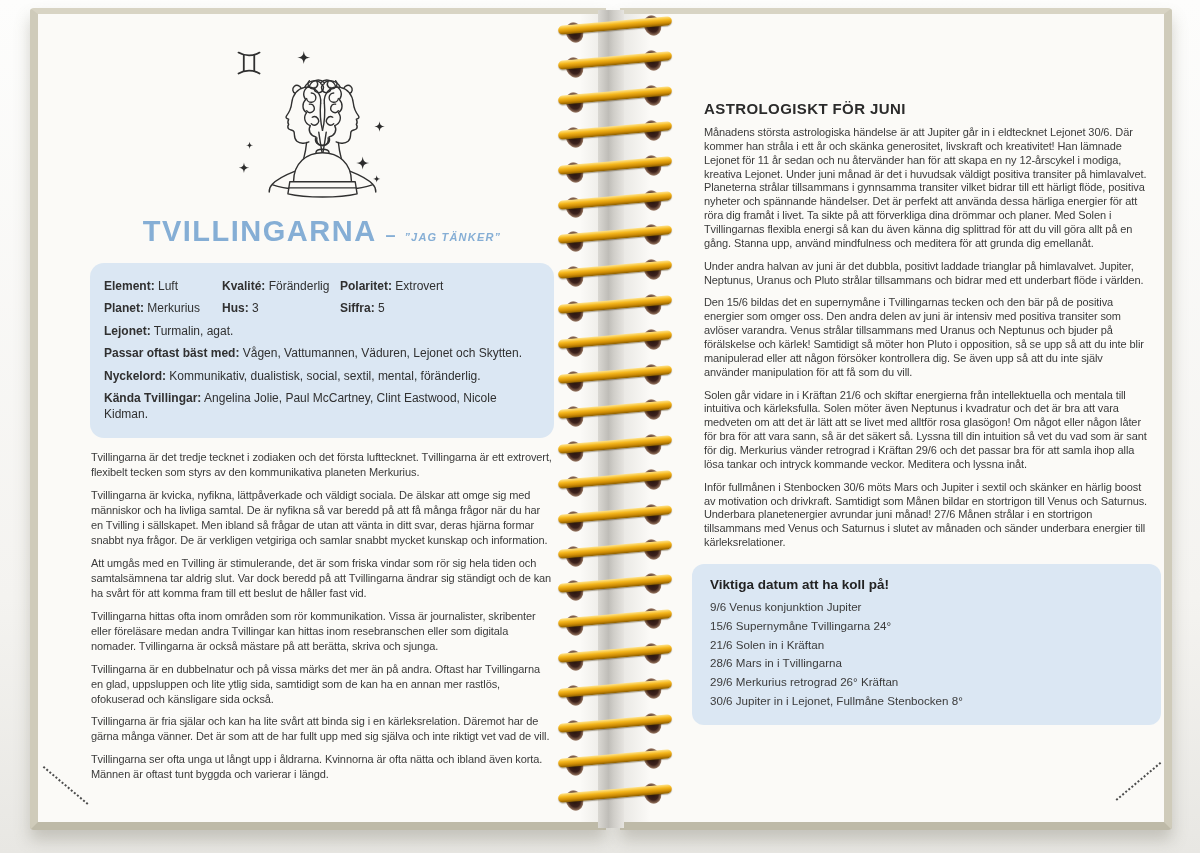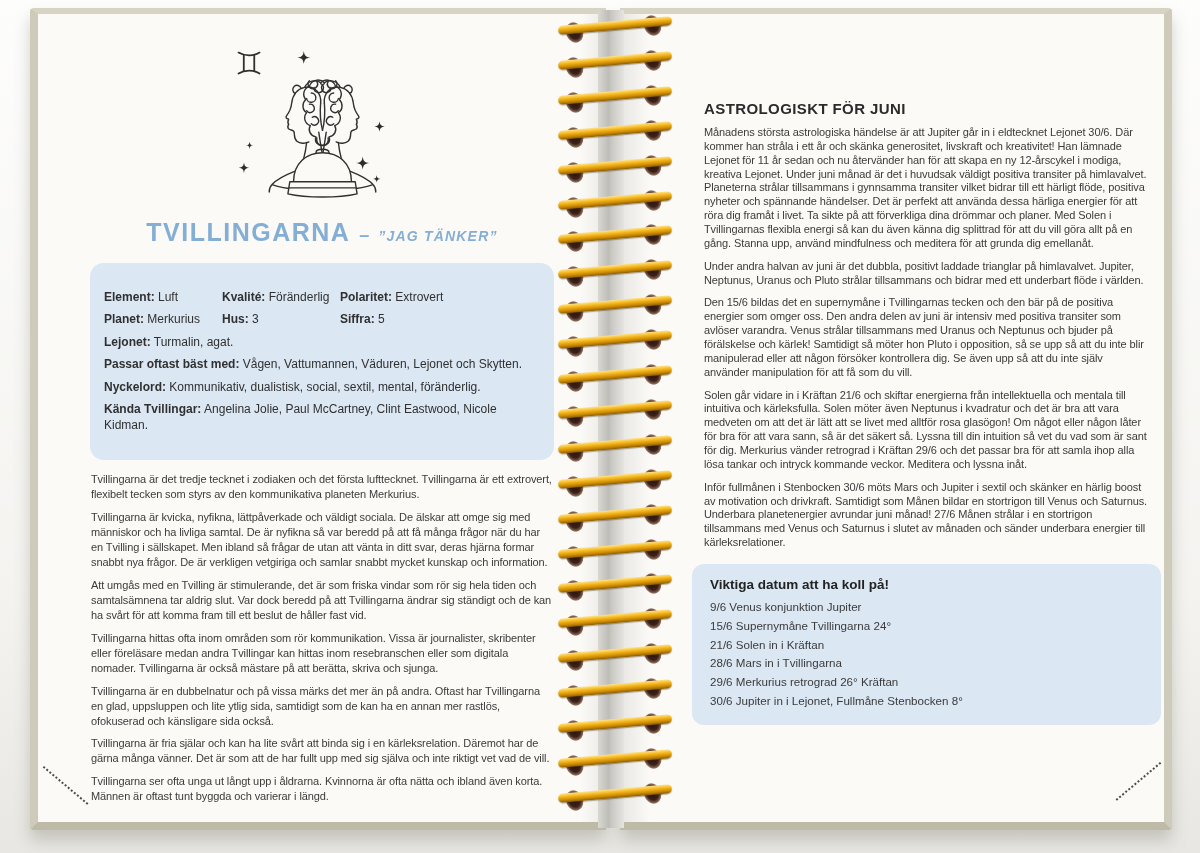--- a/index.html
+++ b/index.html
@@ -53,7 +53,7 @@
   .lp-inner{padding:12px 52px 0 52px;}
   .illustration{display:block;margin:6px auto 0;}
   .zodiac-title{margin:2px 0 14px;text-align:center;color:var(--accent);white-space:nowrap;}
-  .zodiac-title .main{font-size:25px;font-weight:bold;letter-spacing:1.5px;}
+  .zodiac-title .main{font-size:29px;font-weight:bold;letter-spacing:1.5px;}
   .zodiac-title .dash{font-size:18px;font-weight:bold;}
   .zodiac-title .motto{font-size:14px;font-weight:bold;font-style:italic;letter-spacing:1.2px;}
 

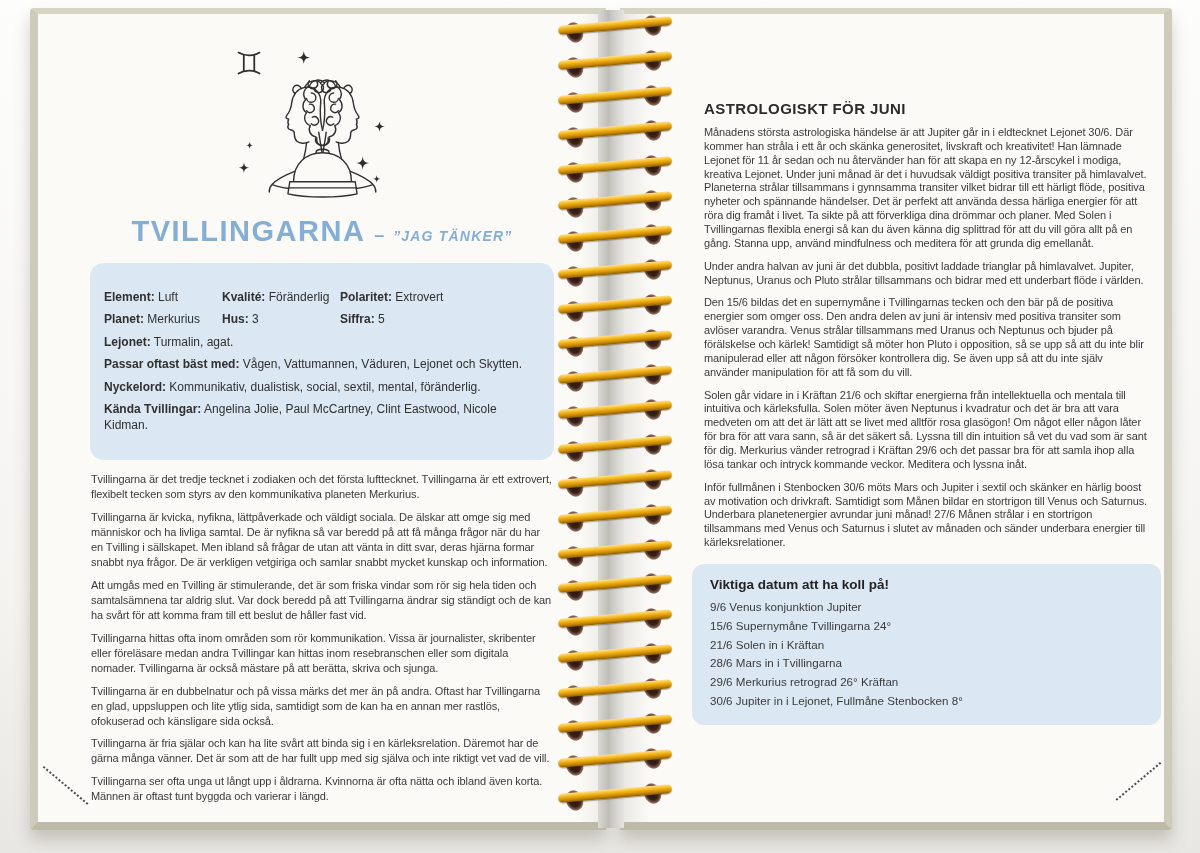--- a/index.html
+++ b/index.html
@@ -55,7 +55,7 @@
   .zodiac-title{margin:2px 0 14px;text-align:center;color:var(--accent);white-space:nowrap;}
   .zodiac-title .main{font-size:29px;font-weight:bold;letter-spacing:1.5px;}
   .zodiac-title .dash{font-size:18px;font-weight:bold;}
-  .zodiac-title .motto{font-size:14px;font-weight:bold;font-style:italic;letter-spacing:1.2px;}
+  .zodiac-title .motto{font-size:11px;font-weight:bold;font-style:italic;letter-spacing:1.2px;}
 
   .info-box{background:var(--boxblue);border-radius:14px;padding:23px 14px;font-size:12px;color:#303030;}
   .info-grid{display:grid;grid-template-columns:118px 118px 1fr;}

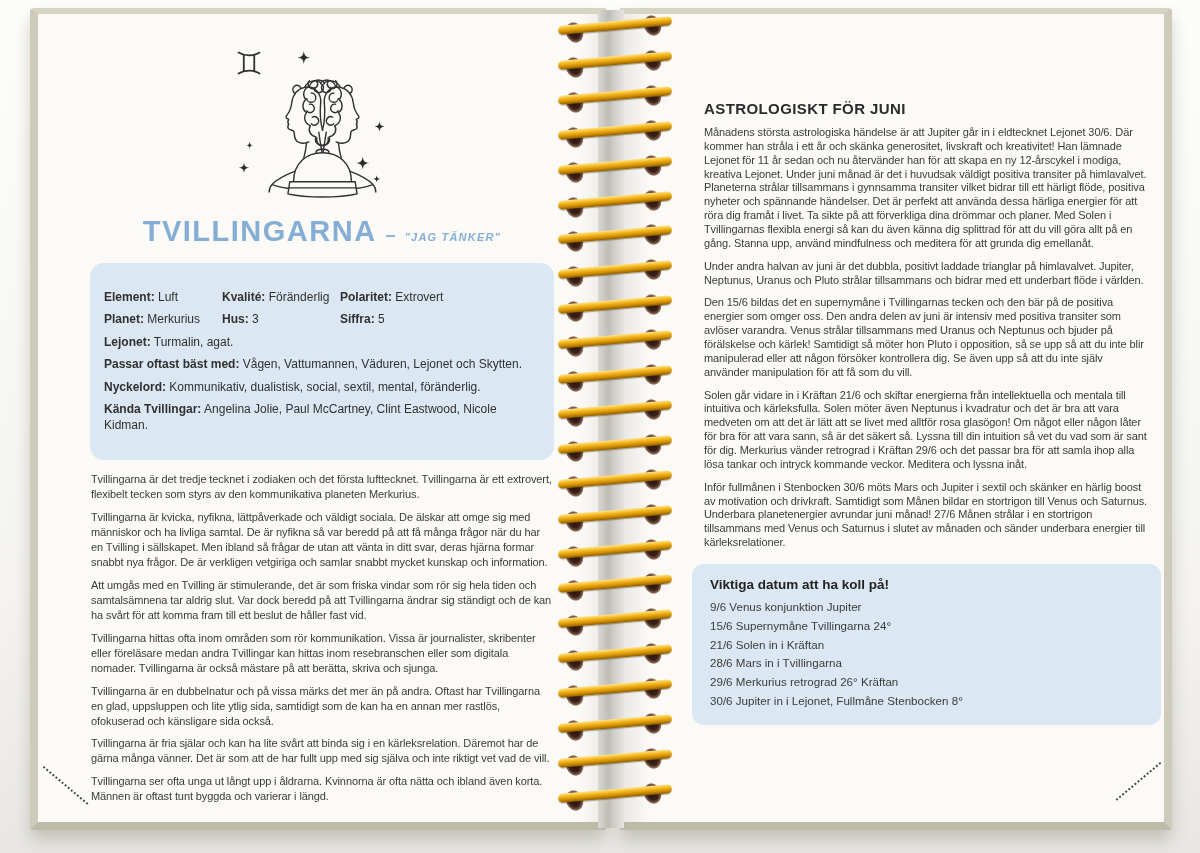--- a/index.html
+++ b/index.html
@@ -57,7 +57,7 @@
   .zodiac-title .dash{font-size:18px;font-weight:bold;}
   .zodiac-title .motto{font-size:11px;font-weight:bold;font-style:italic;letter-spacing:1.2px;}
 
-  .info-box{background:var(--boxblue);border-radius:14px;padding:23px 14px;font-size:12px;color:#303030;}
+  .info-box{background:var(--boxblue);border-radius:14px;padding:12px 14px;font-size:12px;color:#303030;}
   .info-grid{display:grid;grid-template-columns:118px 118px 1fr;}
   .info-grid .kv,.info-lines .kv{padding:3.5px 0;line-height:1.3;}
   .kv-label{font-weight:bold;}

